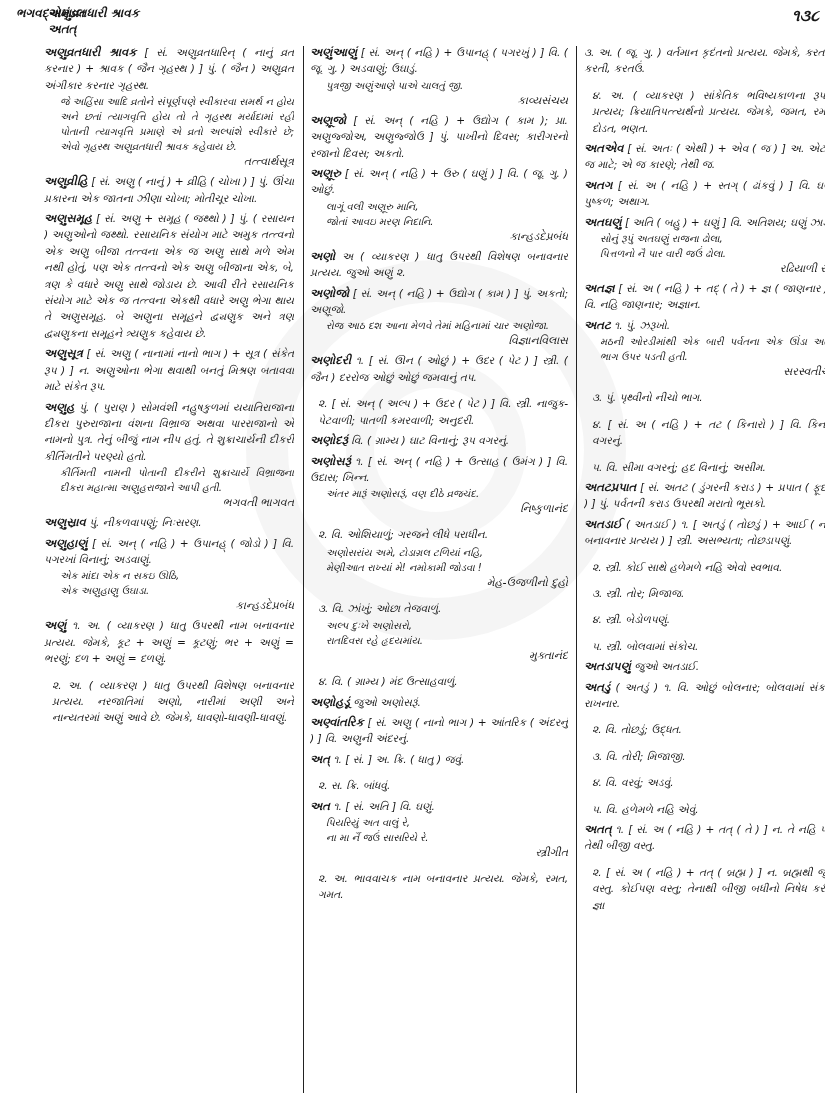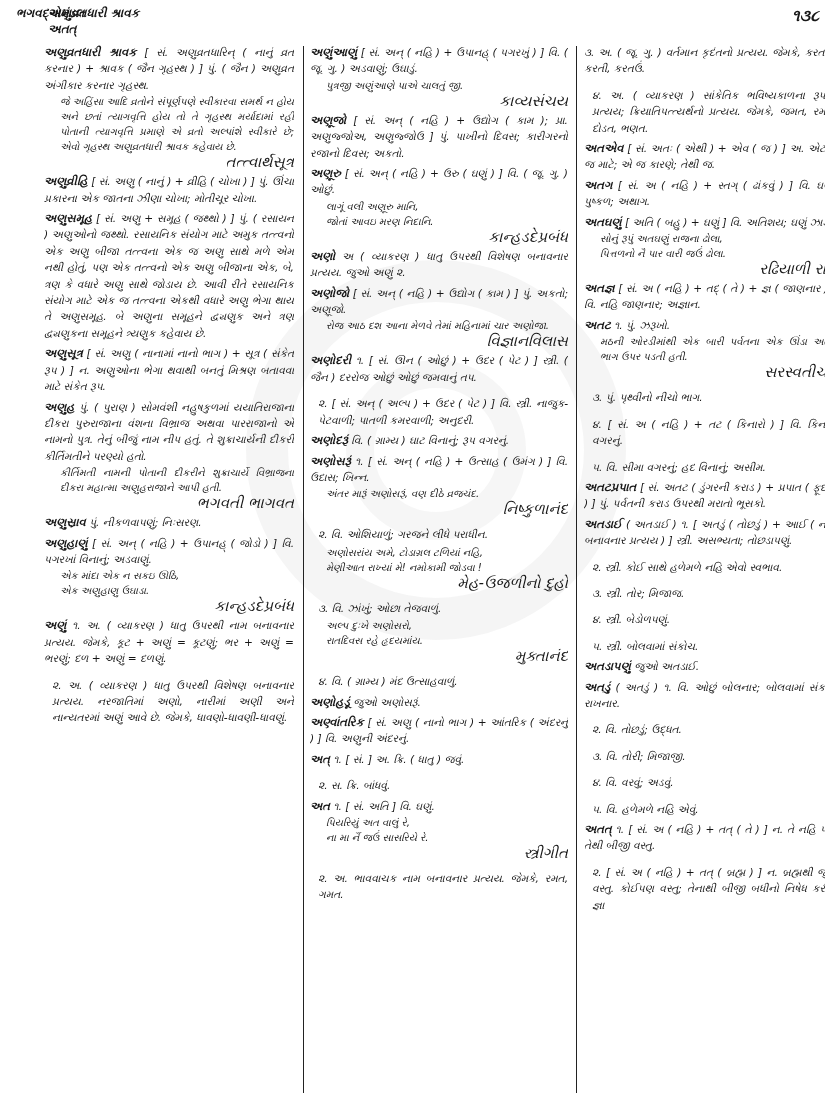--- a/index.html
+++ b/index.html
@@ -42,7 +42,7 @@
     .entry .body { }
     .sense { margin: 10px 0 2px 8px; text-align: justify; }
     .quote { margin: 1px 0 1px 16px; font-size: 10px; line-height: 15px; }
-    .src { display: block; text-align: right; font-size: 15px; line-height: 14px; margin-bottom: 2px; }
+    .src { display: block; text-align: right; font-size: 11px; line-height: 14px; margin-bottom: 2px; }
   </style>
 </head>
 <body>

